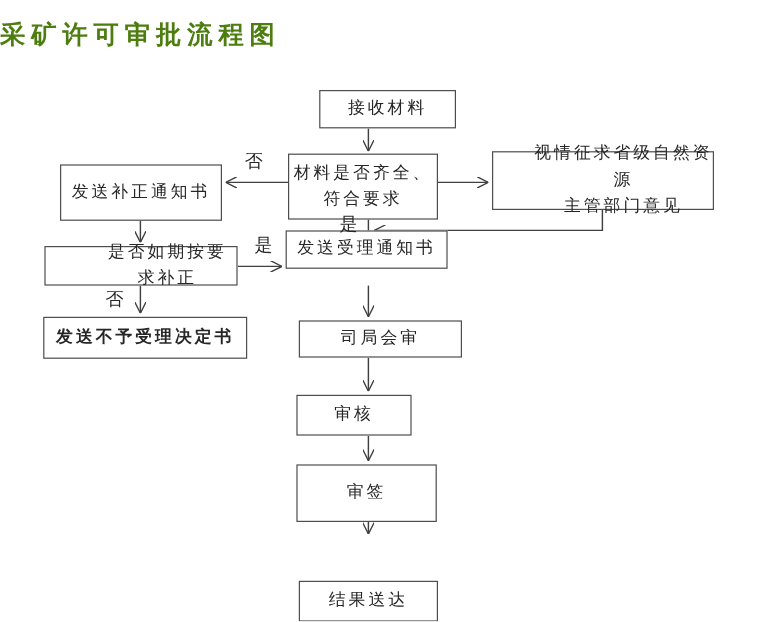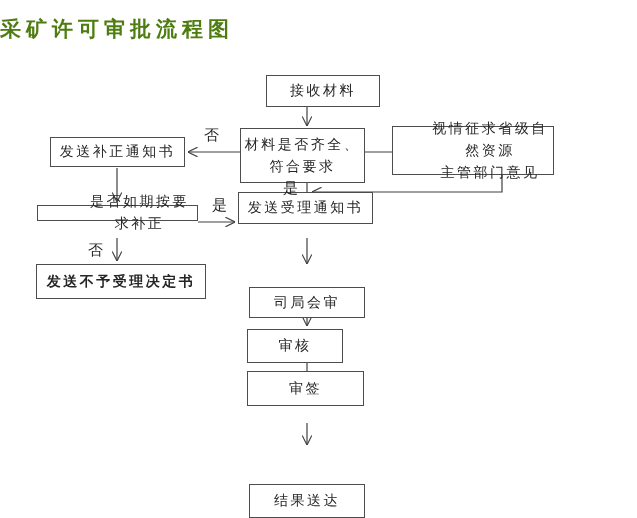--- a/index.html
+++ b/index.html
@@ -92,7 +92,7 @@
   <div class="node" style="left:240px;top:128px;width:125px;height:55px;">材料是否齐全、
 符合要求</div>
 
-  <div class="node" style="left:392px;top:126px;width:162px;height:49px;padding-left:34px;">视情征求省级自然资源
+  <div class="node" style="left:410px;top:126px;width:185px;height:49px;padding-left:34px;">视情征求省级自然资源
 主管部门意见</div>
 
   <div class="node" style="left:50px;top:137px;width:135px;height:30px;">发送补正通知书</div>

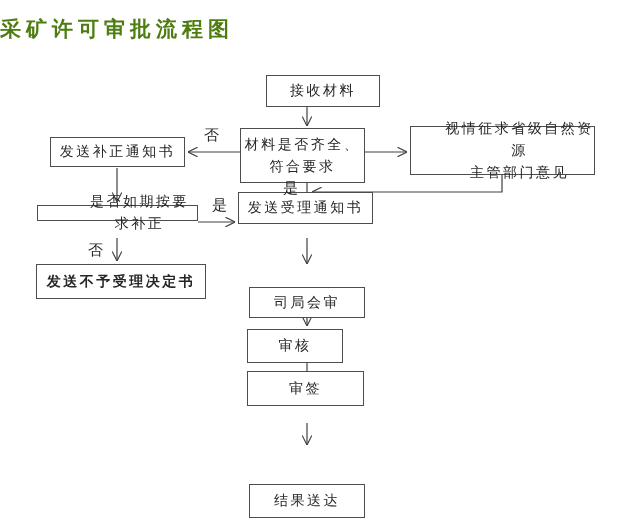--- a/index.html
+++ b/index.html
@@ -95,7 +95,7 @@
   <div class="node" style="left:410px;top:126px;width:185px;height:49px;padding-left:34px;">视情征求省级自然资源
 主管部门意见</div>
 
-  <div class="node" style="left:50px;top:137px;width:135px;height:30px;">发送补正通知书</div>
+  <div class="node" style="left:50px;top:137px;width:135px;height:47px;">发送补正通知书</div>
 
   <div class="node" style="left:37px;top:205px;width:161px;height:16px;padding-left:44px;">是否如期按要求补正</div>
 

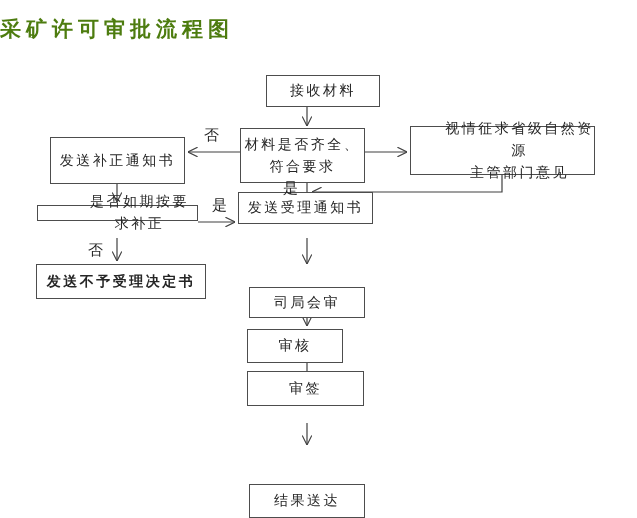--- a/index.html
+++ b/index.html
@@ -97,7 +97,7 @@
 
   <div class="node" style="left:50px;top:137px;width:135px;height:47px;">发送补正通知书</div>
 
-  <div class="node" style="left:37px;top:205px;width:161px;height:16px;padding-left:44px;">是否如期按要求补正</div>
+  <div class="node" style="left:37px;top:205px;width:161px;height:33px;padding-left:44px;">是否如期按要求补正</div>
 
   <div class="node" style="left:238px;top:192px;width:135px;height:32px;">发送受理通知书</div>
 

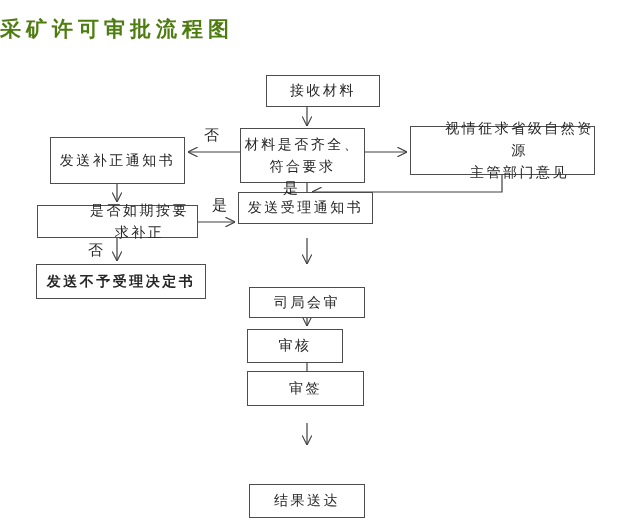--- a/index.html
+++ b/index.html
@@ -103,7 +103,7 @@
 
   <div class="node" style="left:36px;top:264px;width:170px;height:35px;font-weight:bold;">发送不予受理决定书</div>
 
-  <div class="node" style="left:249px;top:267px;width:116px;height:31px;margin-top:20px;">司局会审</div>
+  <div class="node" style="left:249px;top:267px;width:136px;height:31px;">司局会审</div>
 
   <div class="node" style="left:247px;top:329px;width:96px;height:34px;">审核</div>
 

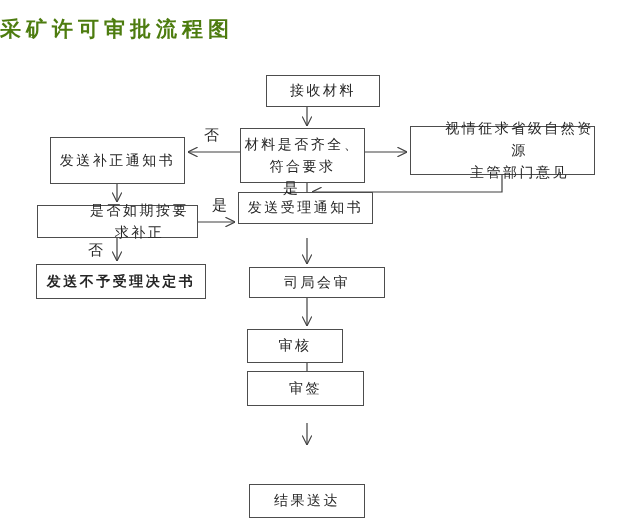--- a/index.html
+++ b/index.html
@@ -107,7 +107,7 @@
 
   <div class="node" style="left:247px;top:329px;width:96px;height:34px;">审核</div>
 
-  <div class="node" style="left:247px;top:371px;width:117px;height:35px;">审签</div>
+  <div class="node" style="left:247px;top:387px;width:117px;height:48px;">审签</div>
 
   <div class="node" style="left:249px;top:448px;width:116px;height:34px;margin-top:36px;">结果送达</div>
 

